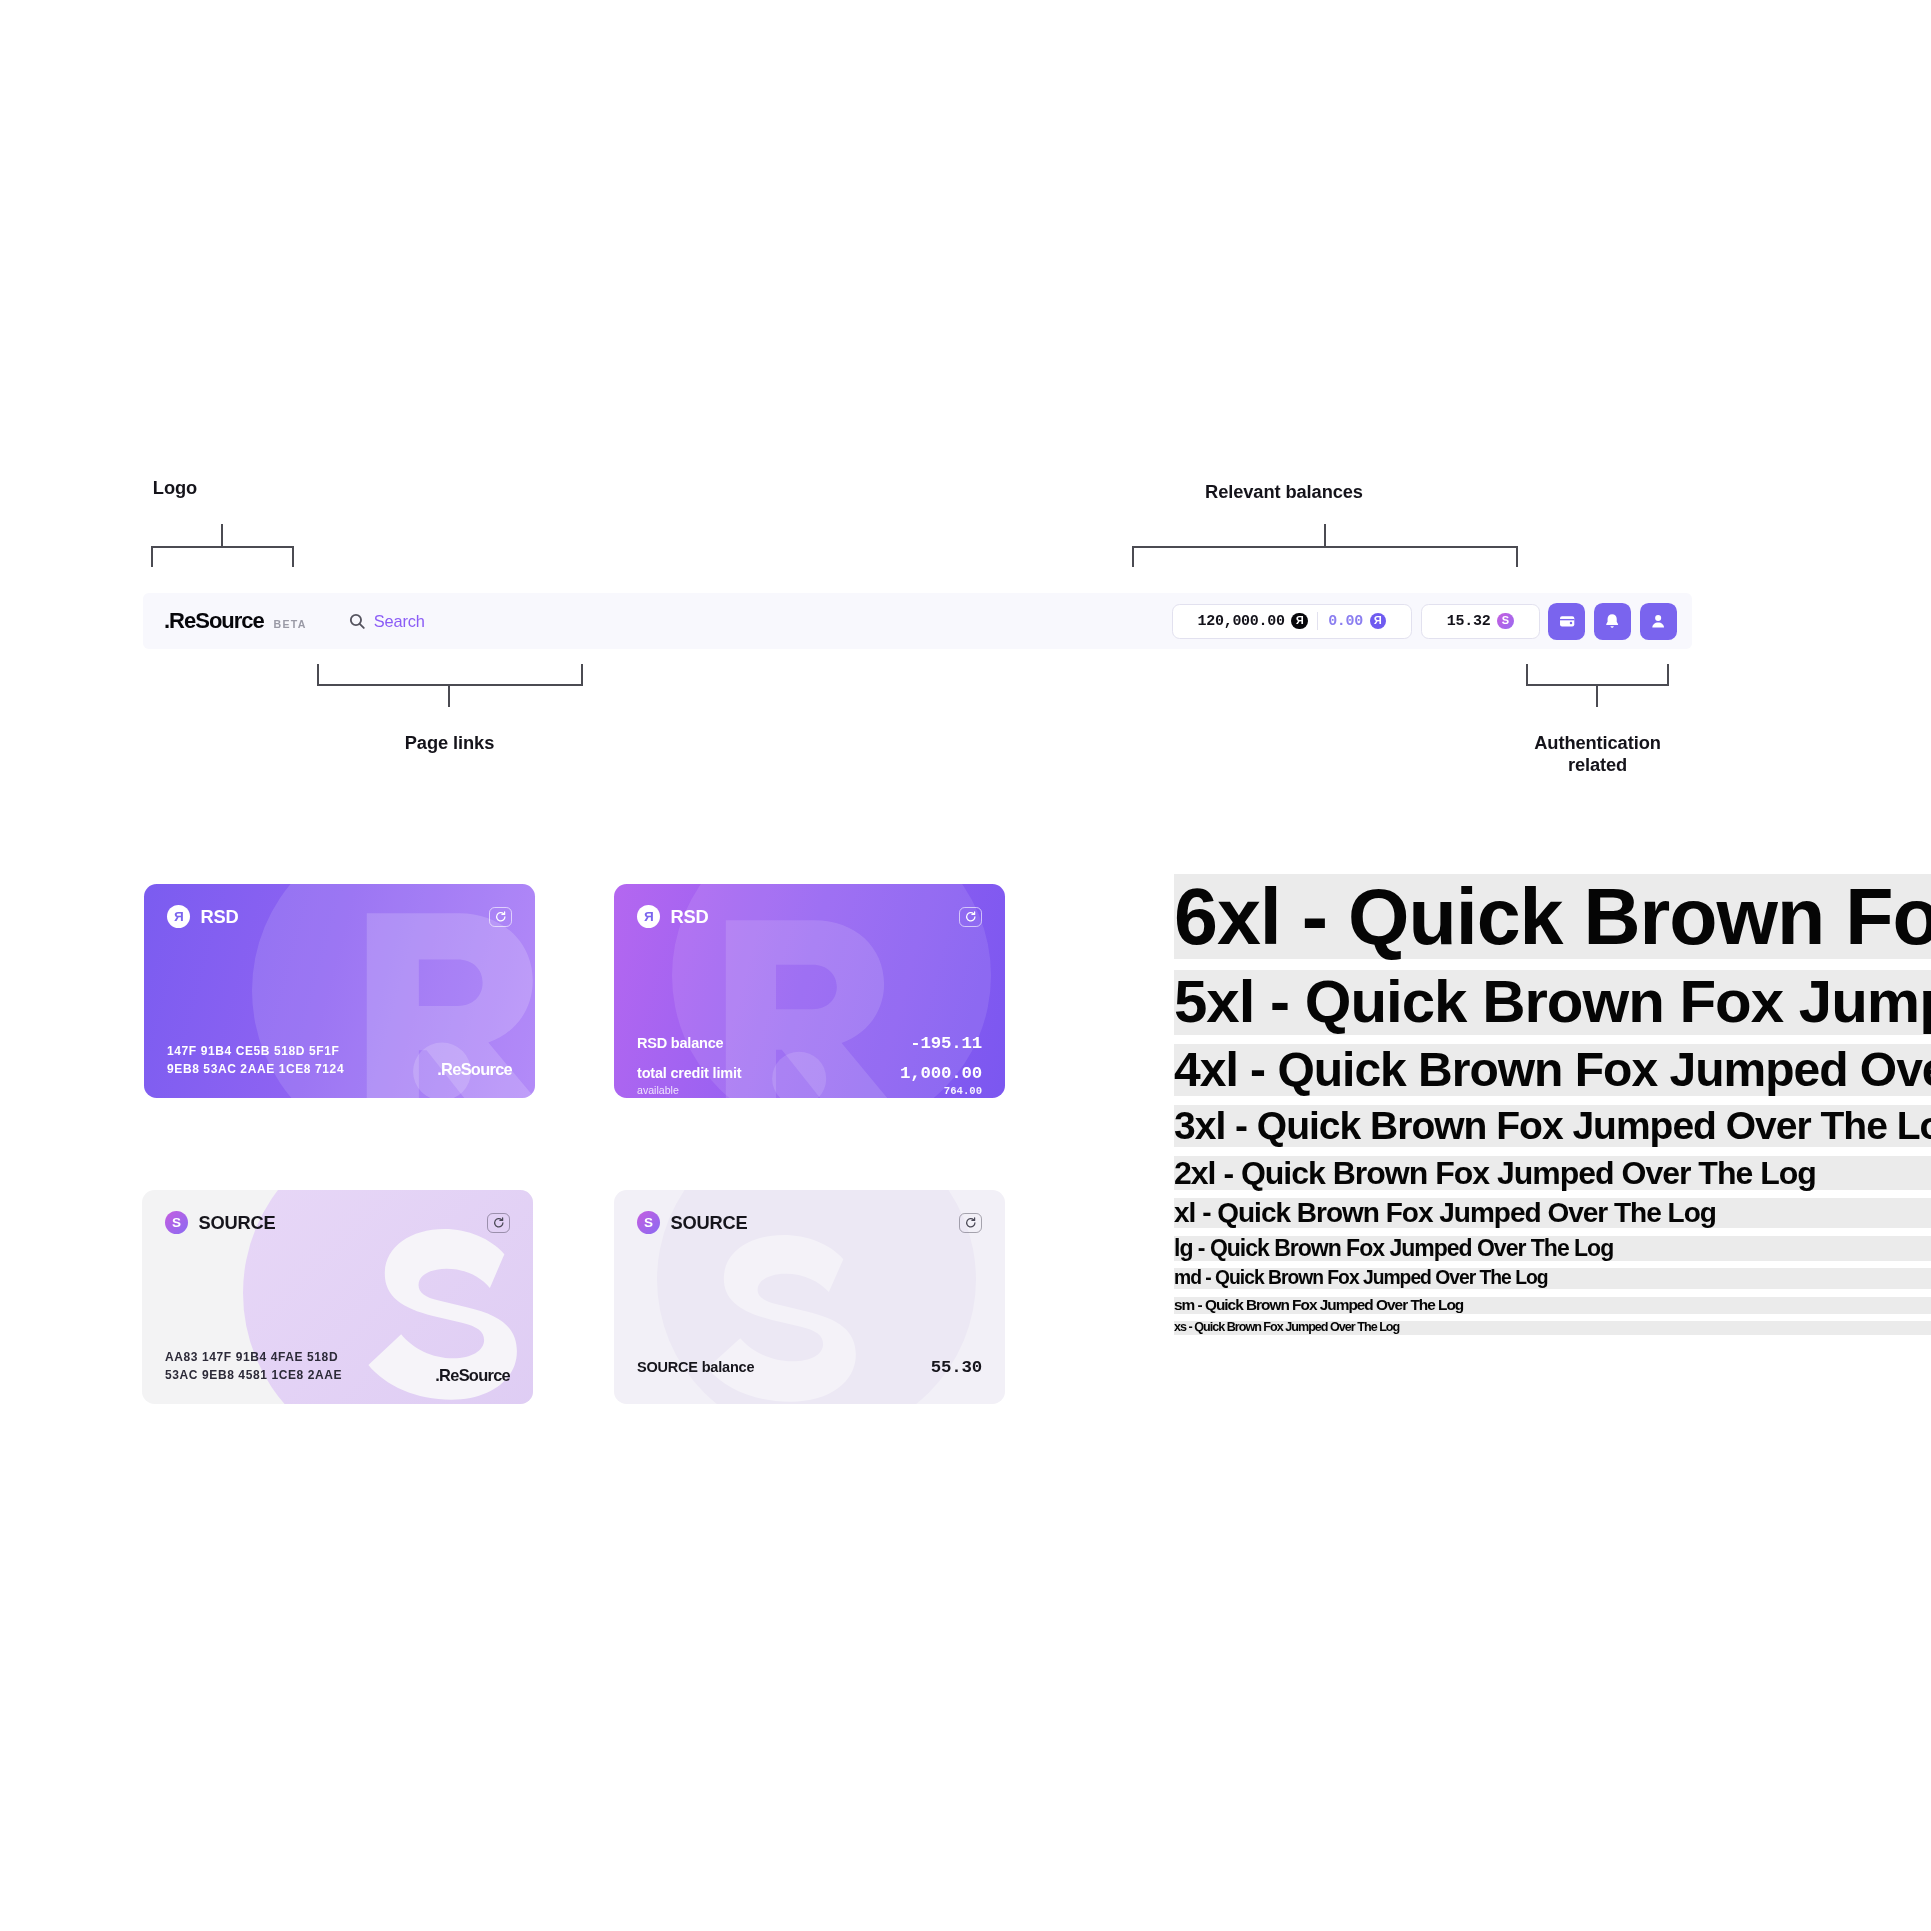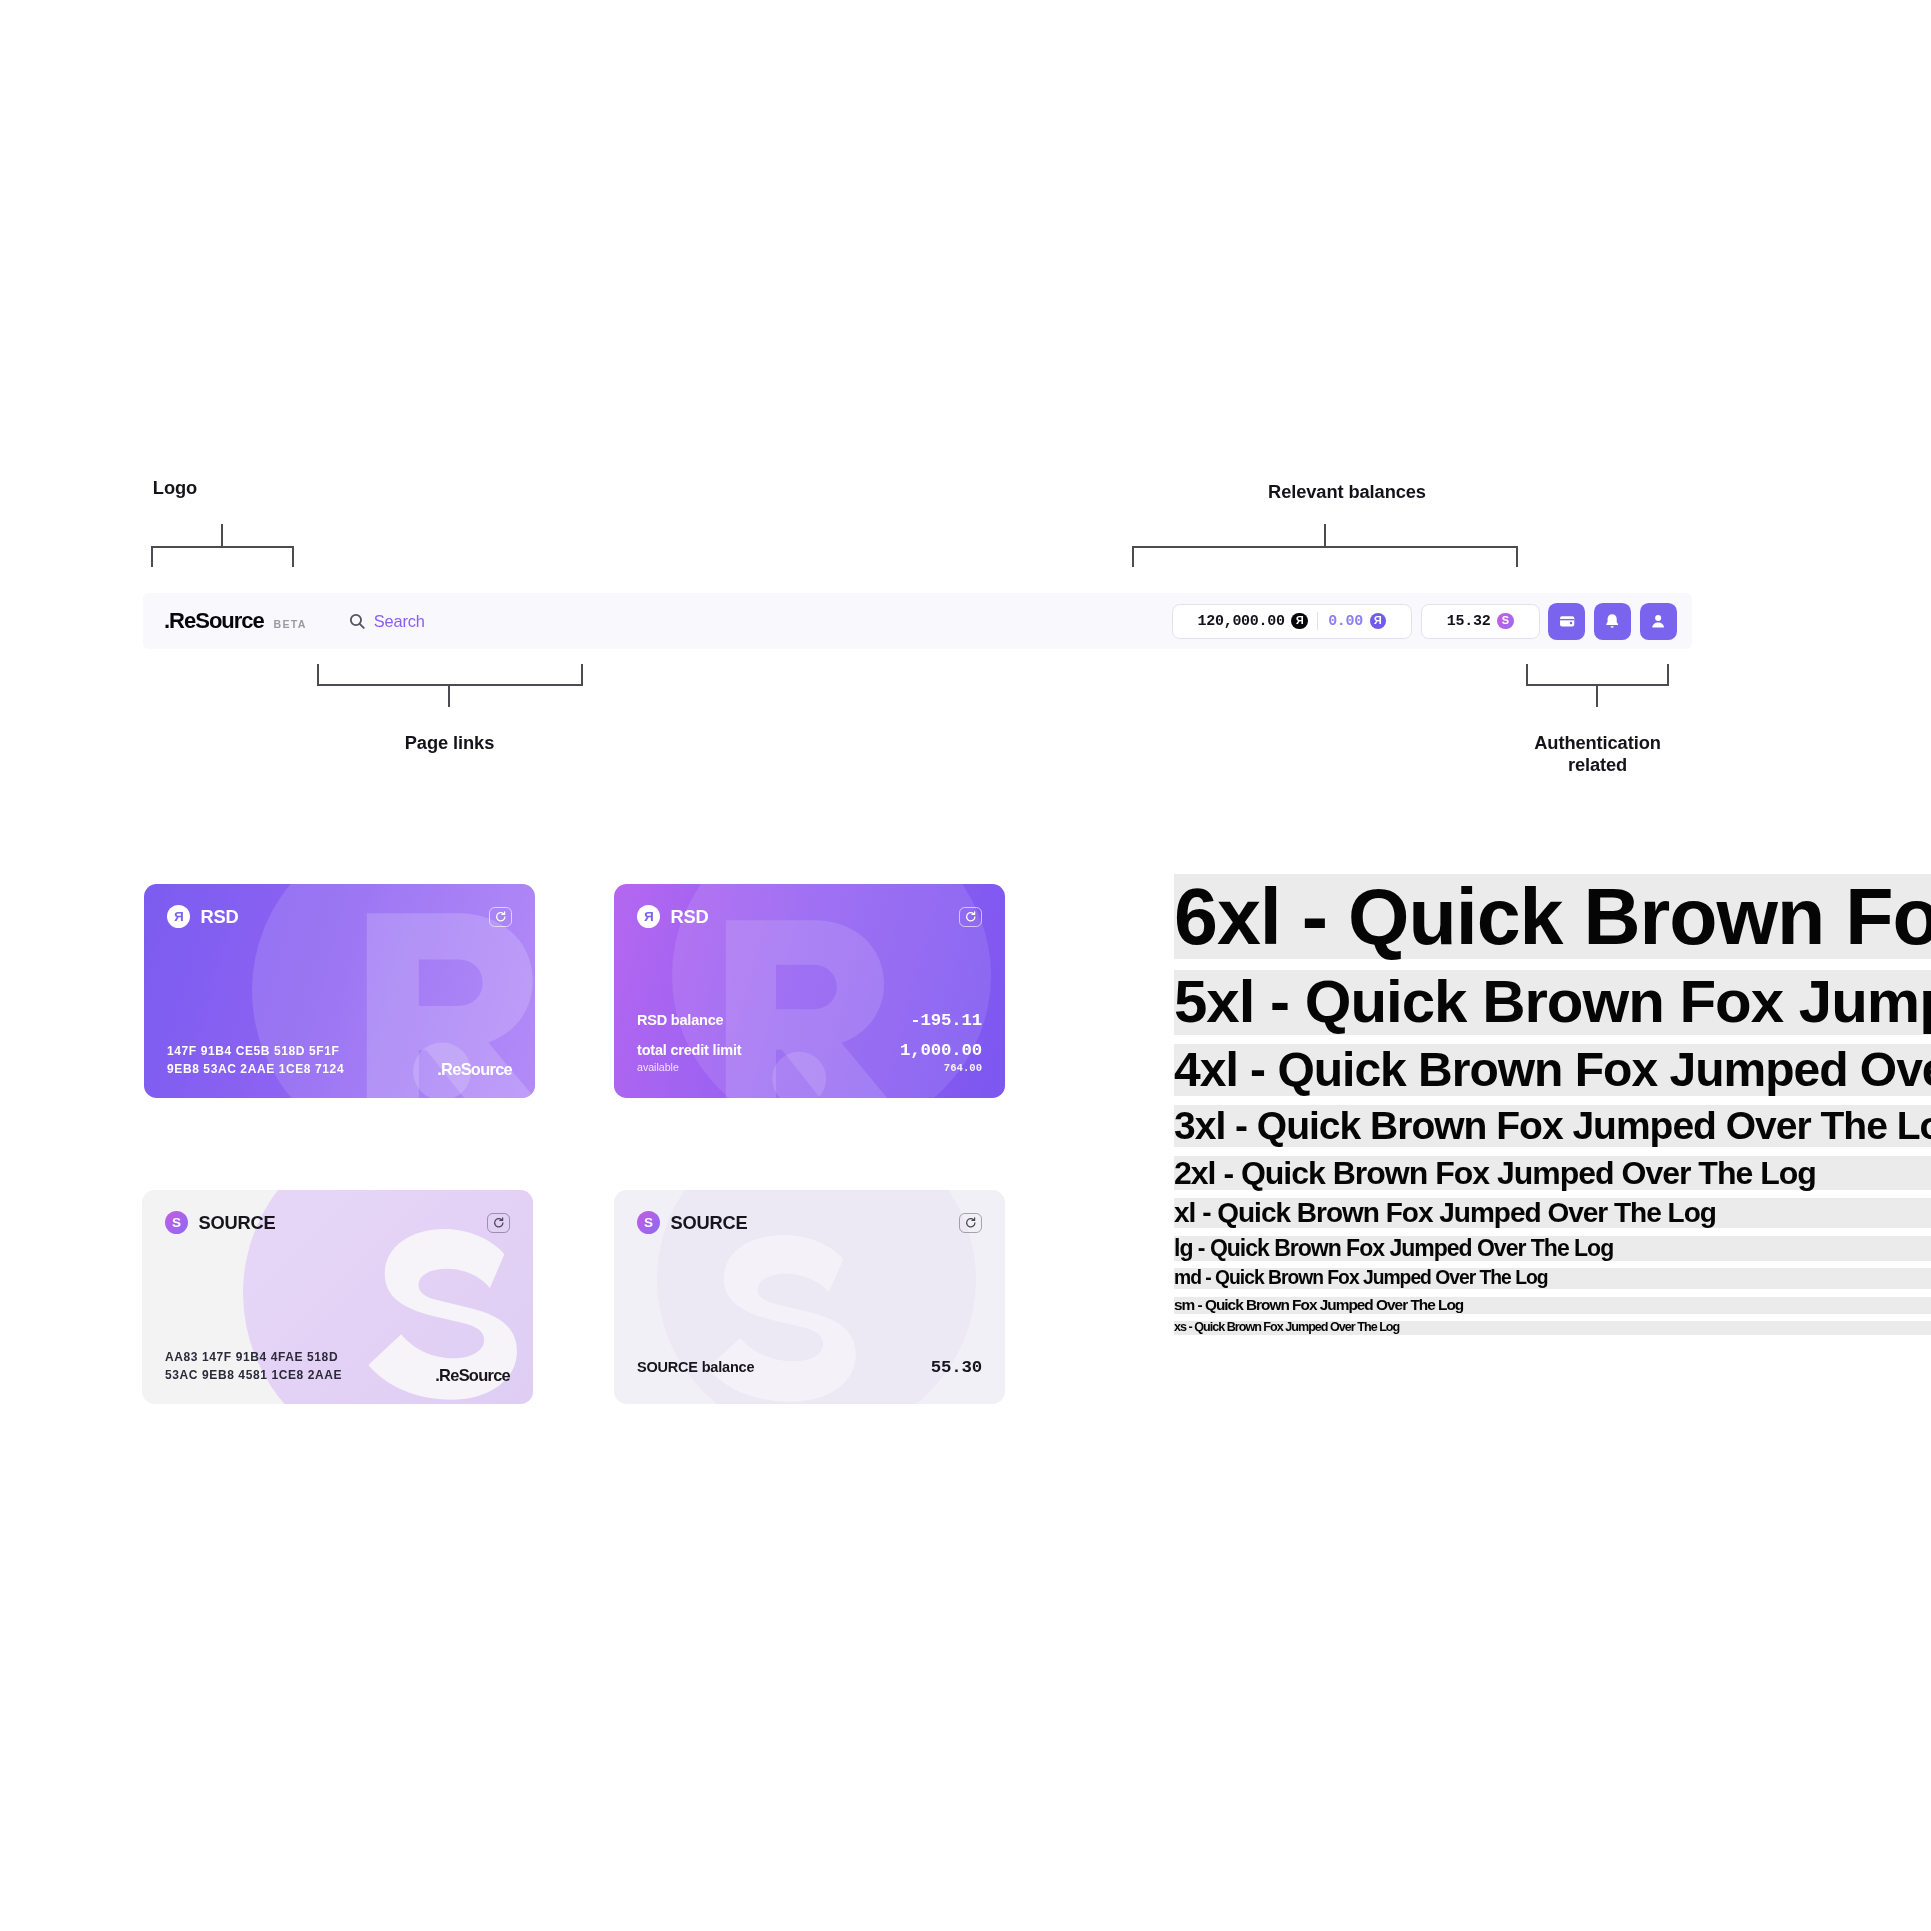--- a/index.html
+++ b/index.html
@@ -176,7 +176,7 @@
   </div>
   <div class="anno-label" style="left:323px; top:732px; width:253px;">Page links</div>
 
-  <div class="anno-label" style="left:1202px; top:481px; width:290px;">Relevant balances</div>
+  <div class="anno-label" style="left:1139px; top:481px; width:290px;">Relevant balances</div>
   <div class="brkt" style="left:1132px; top:524px; width:386px; height:43px;">
     <div class="stem" style="left:192px; top:0; height:23px;"></div>
     <div class="hbar" style="top:22px;"></div>

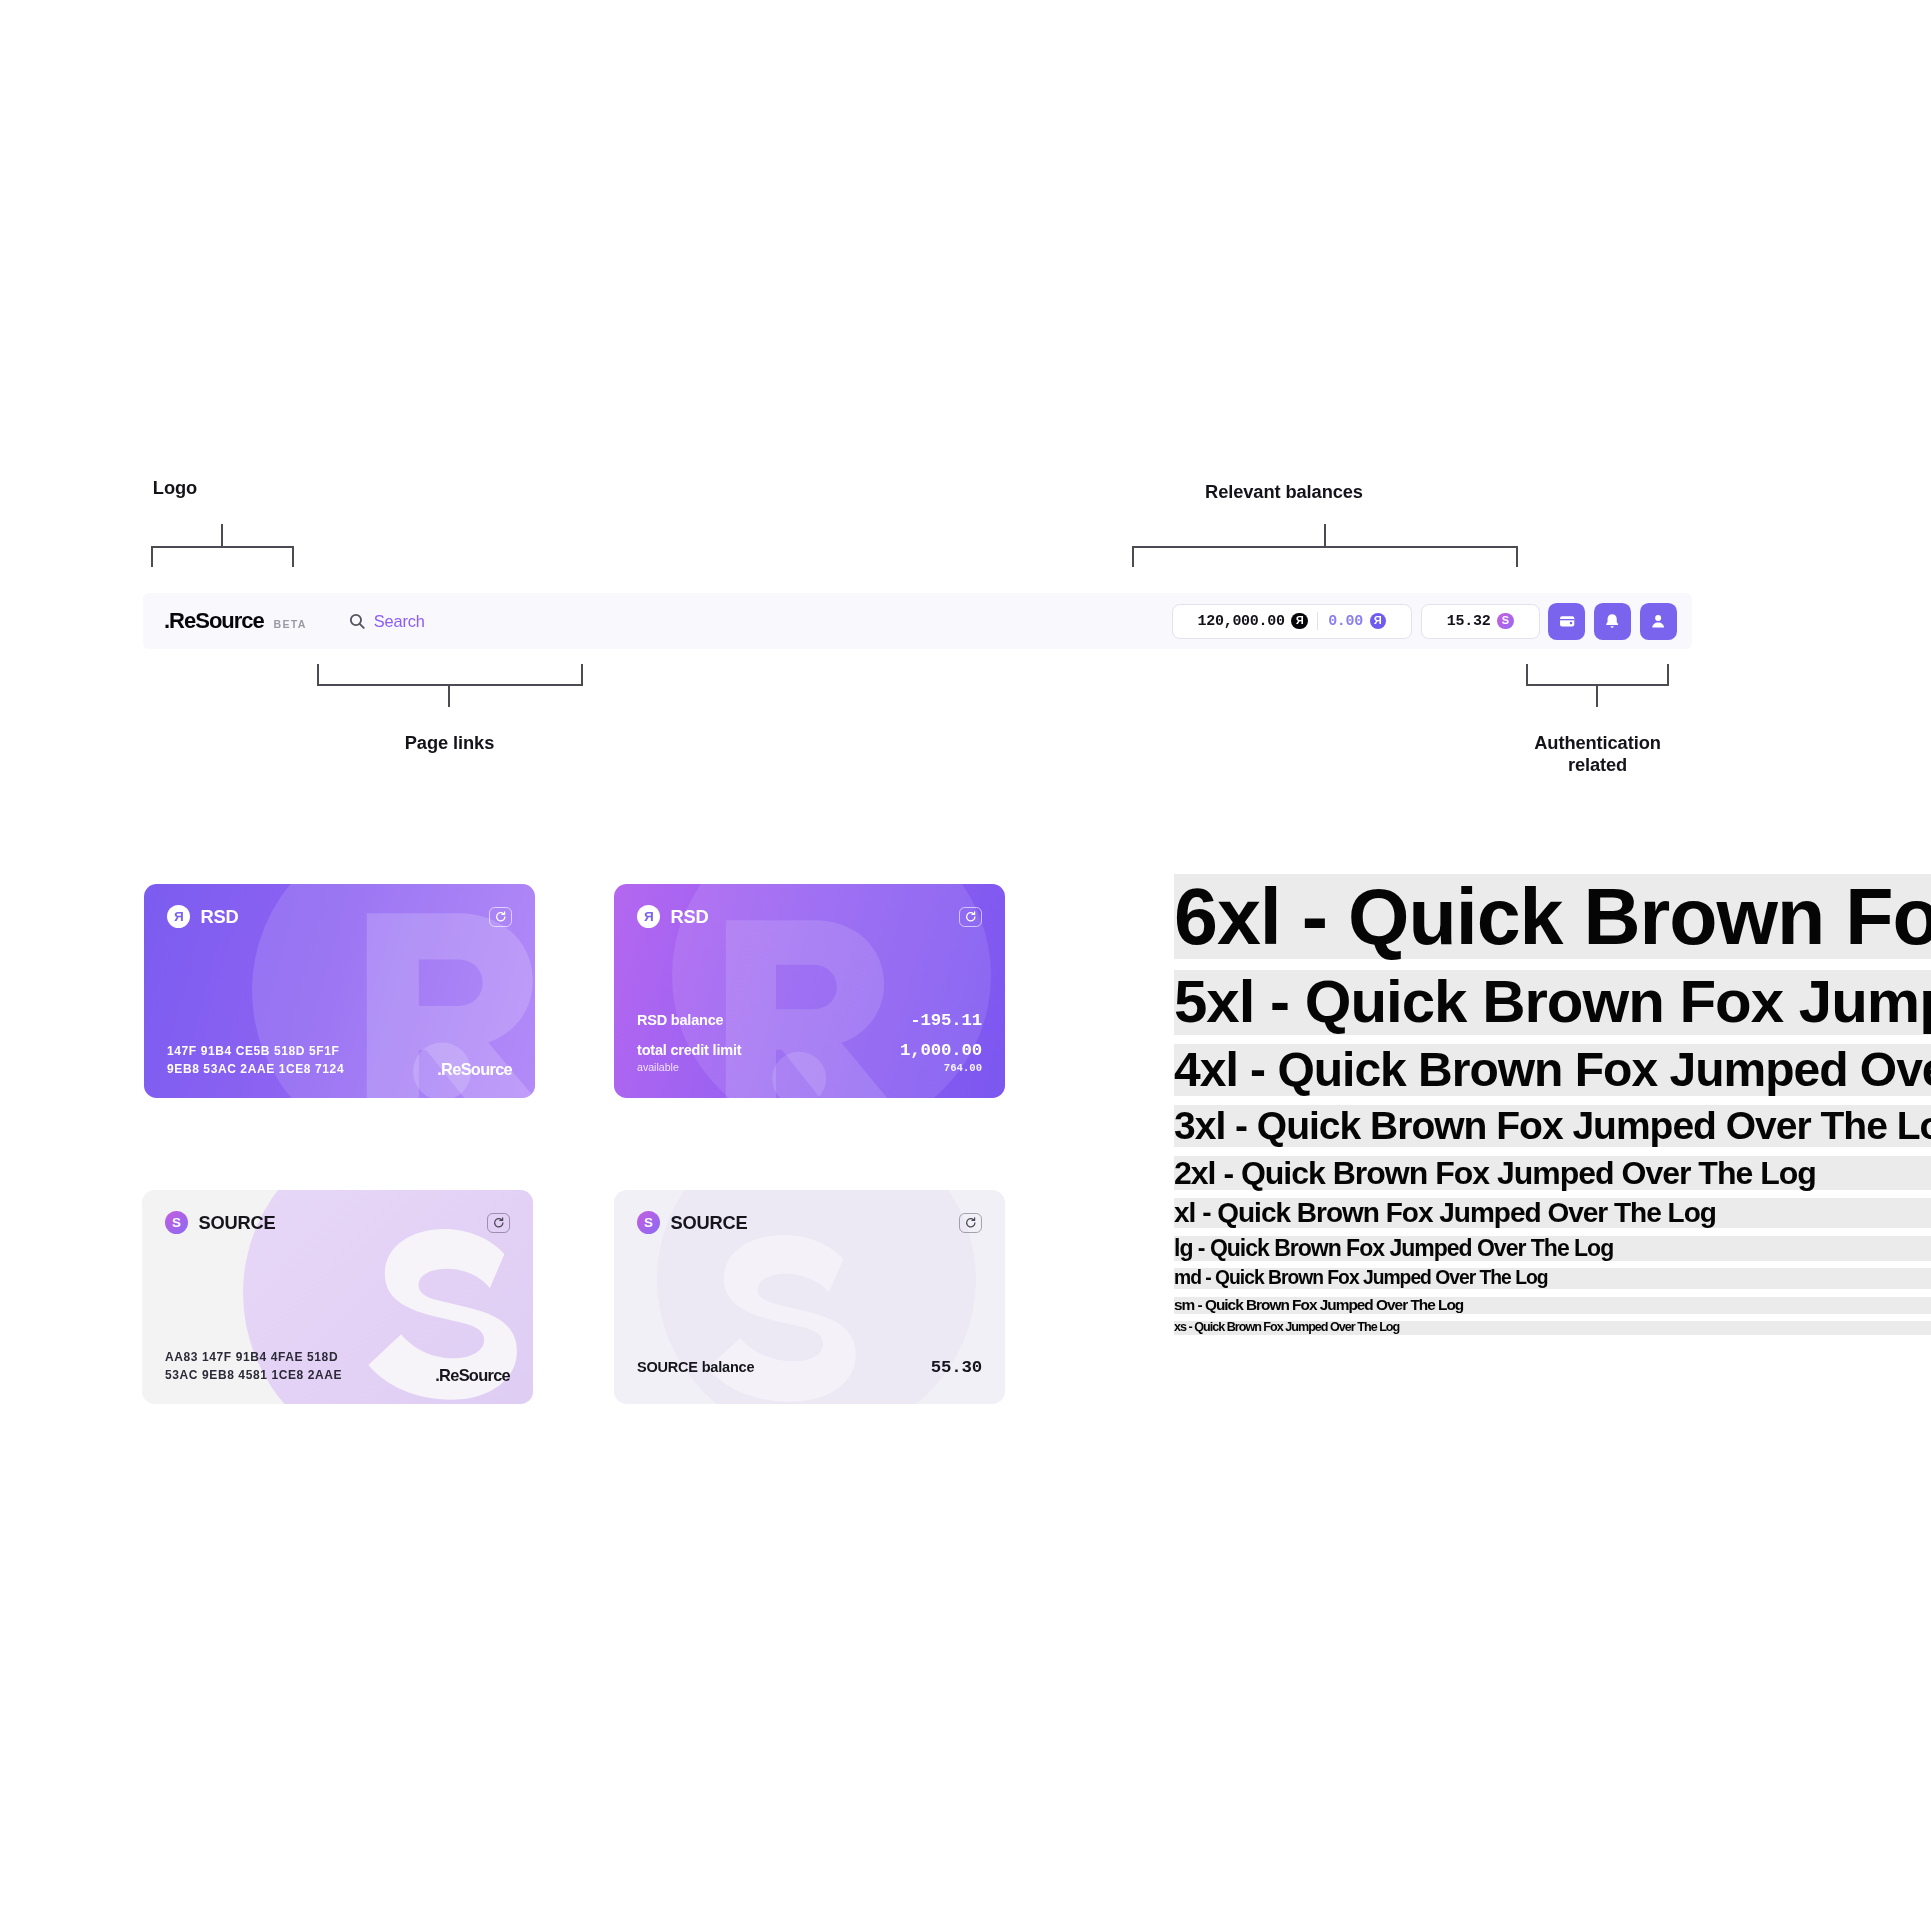--- a/index.html
+++ b/index.html
@@ -127,7 +127,7 @@
   .foot-row { display:flex; align-items:flex-end; justify-content:space-between; }
   .foot-logo { font-size: 16.4px; font-weight: 700; letter-spacing:-0.7px; }
 
-  .bal-rows { position:absolute; left:23px; right:23px; bottom:24px; z-index:3; }
+  .bal-rows { position:absolute; left:23px; right:23px; bottom:1px; z-index:3; }
   .bal-row { display:flex; align-items:baseline; justify-content:space-between; }
   .bal-label { font-size: 14.5px; font-weight:700; letter-spacing:-0.2px; }
   .bal-val { font-family:"Liberation Mono", monospace; font-size:17.4px; font-weight:700; letter-spacing:-0.2px; }

